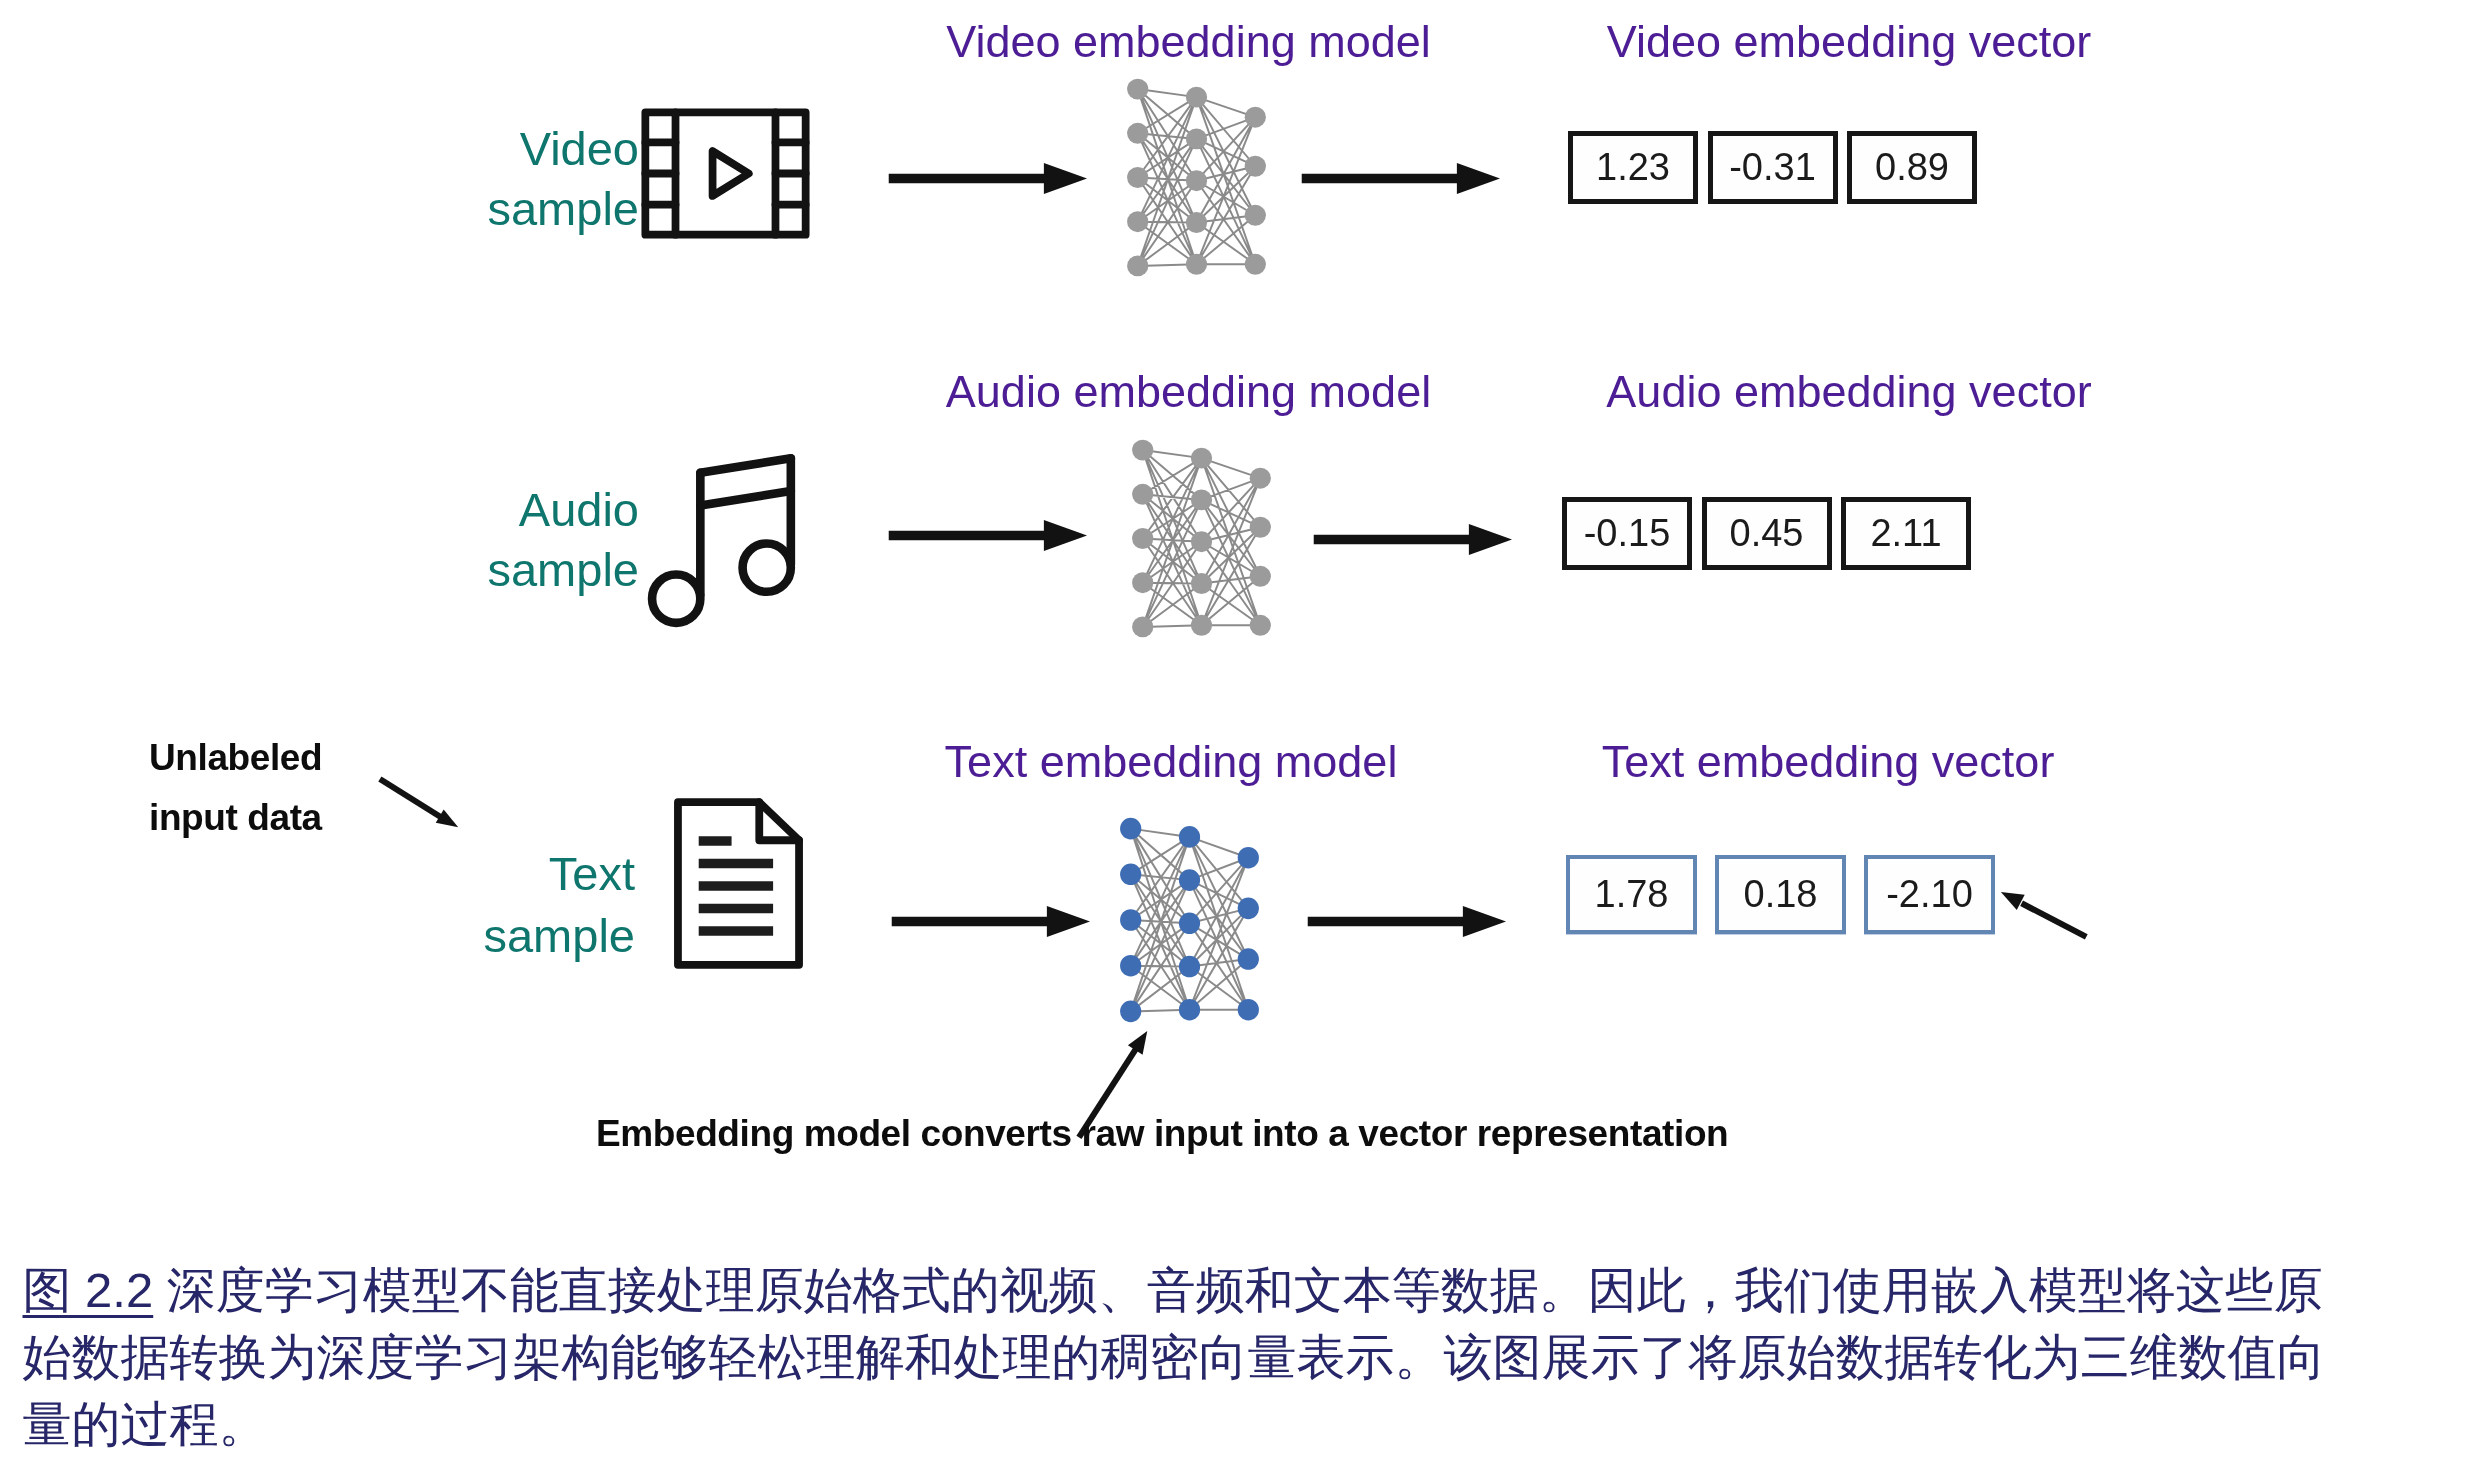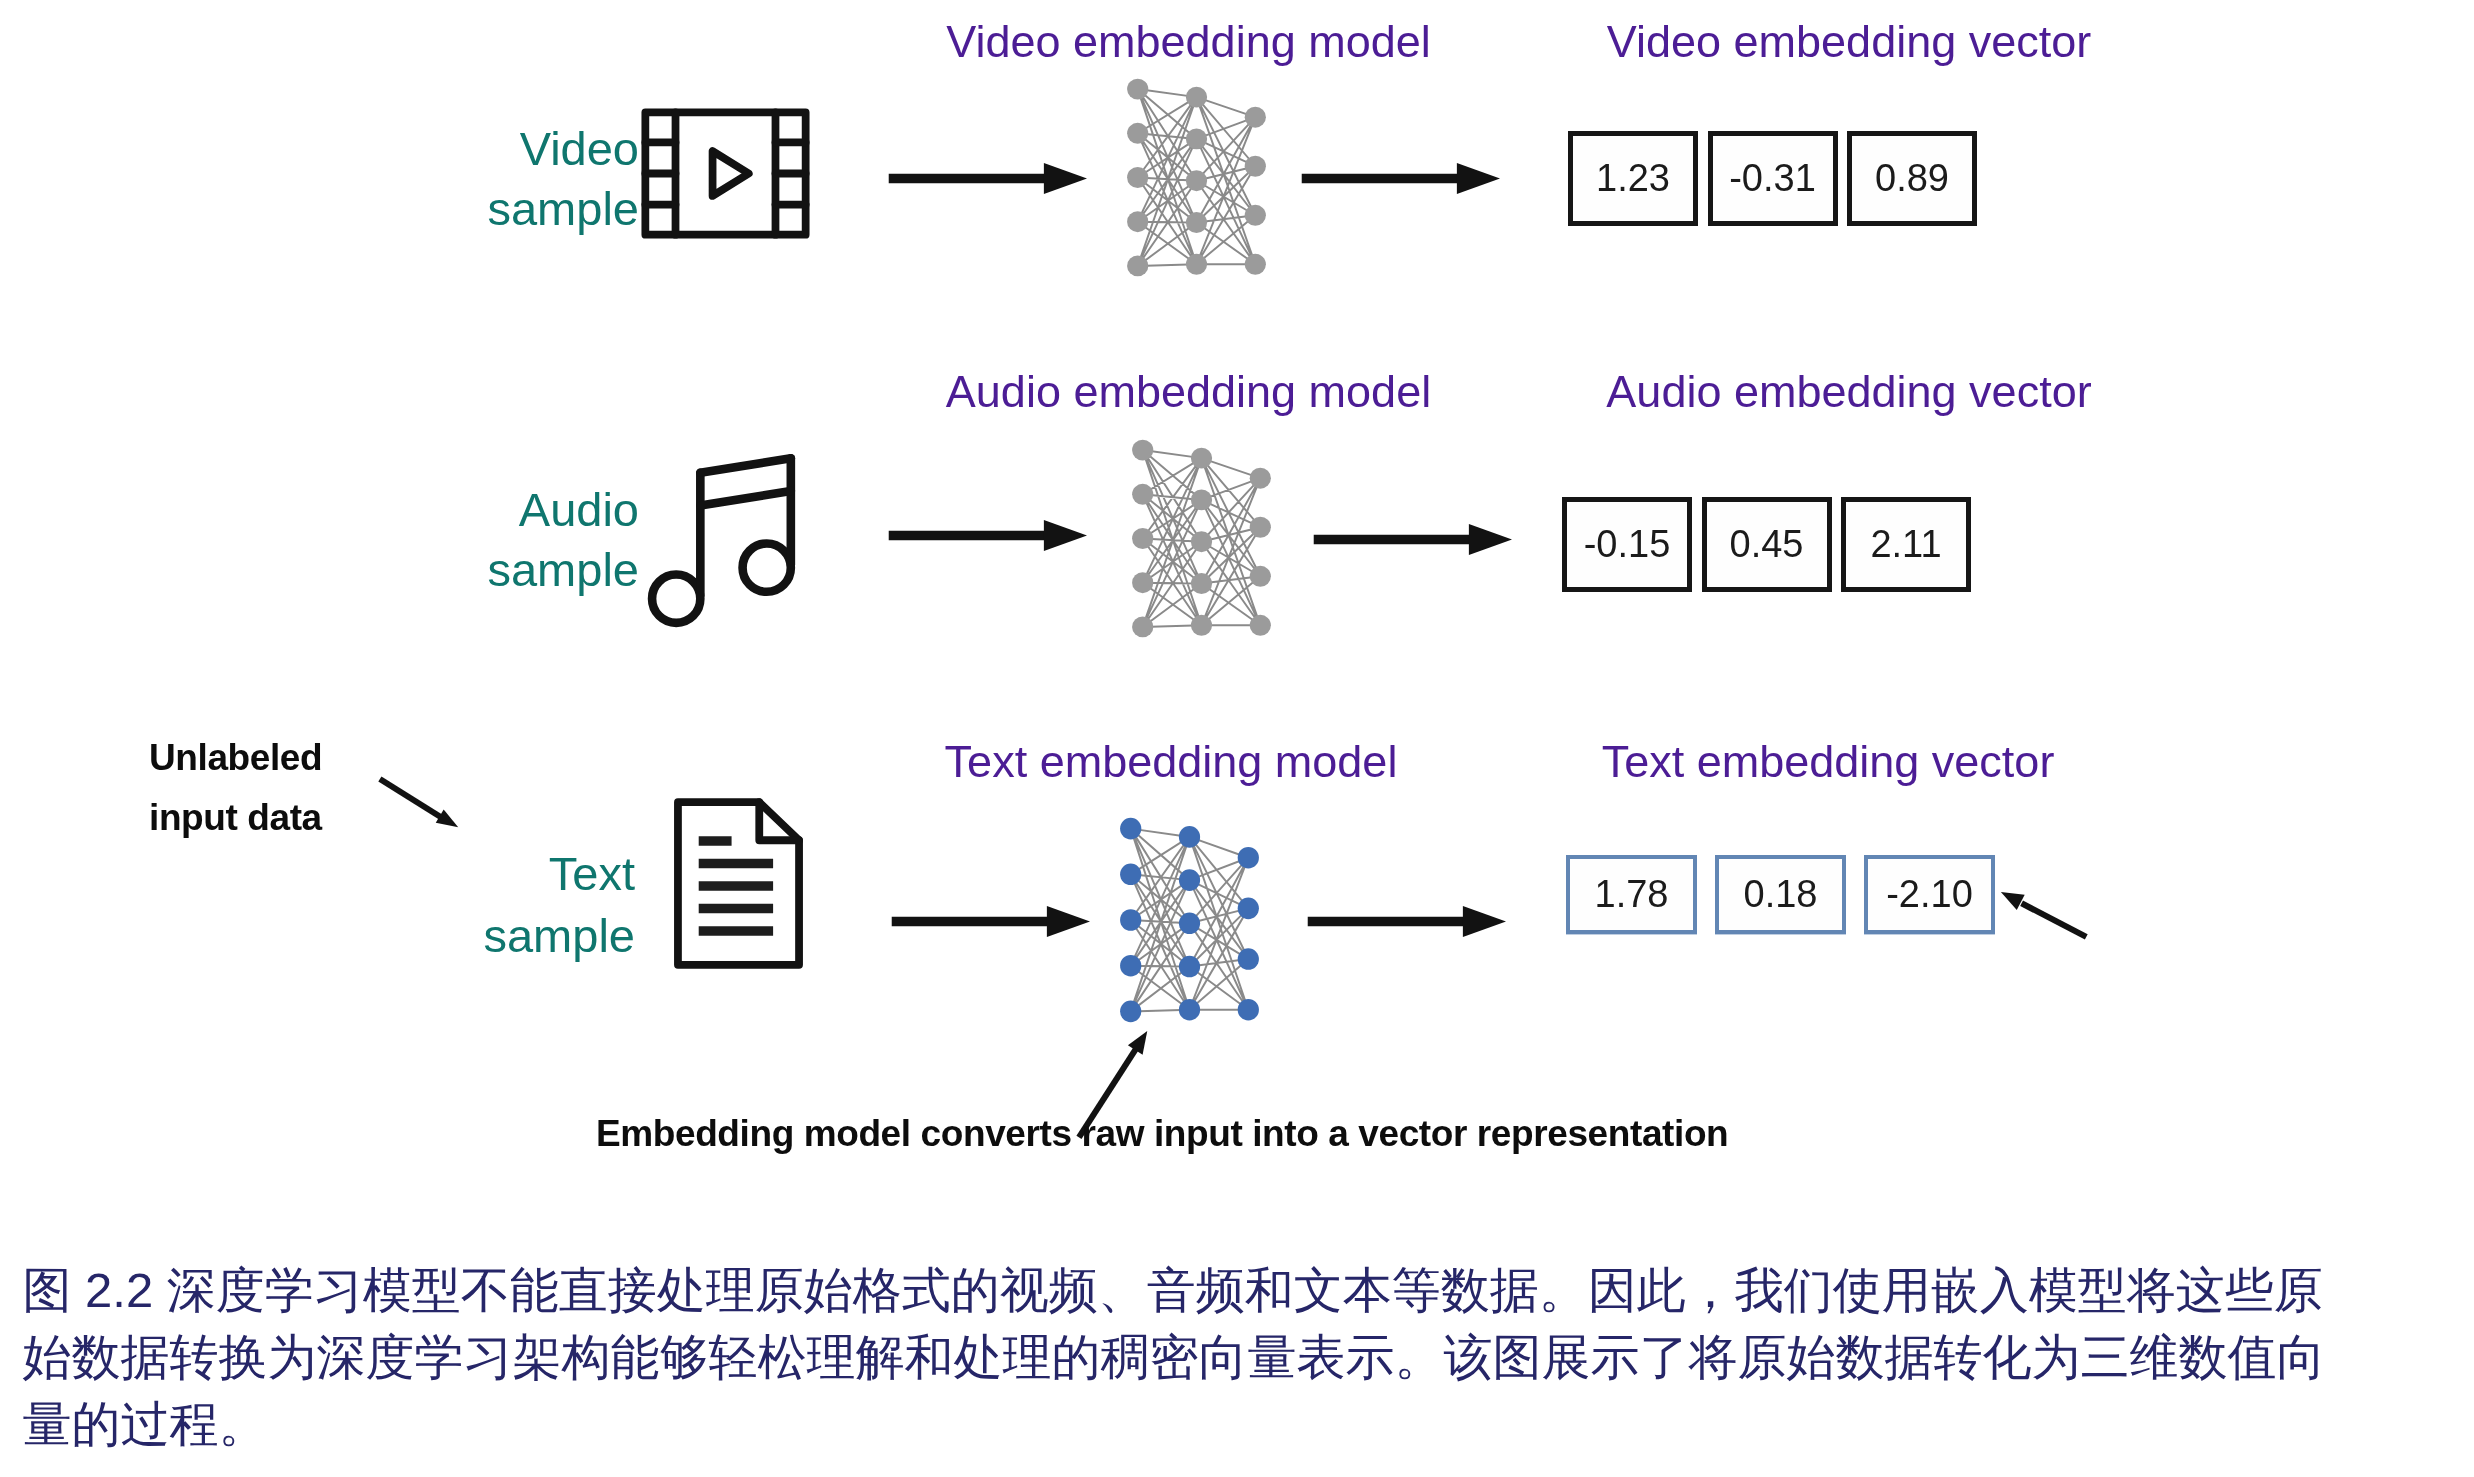--- a/index.html
+++ b/index.html
@@ -25,7 +25,7 @@
   }
   .vrow{display:flex;gap:9.5px;}
   .vbox{
-    width:130px;height:95px;border:5.2px solid #161616;background:#fefefe;
+    width:130px;height:73px;border:5.2px solid #161616;background:#fefefe;
     display:flex;align-items:center;justify-content:center;
     font-size:38px;color:#1b1b1b;
   }

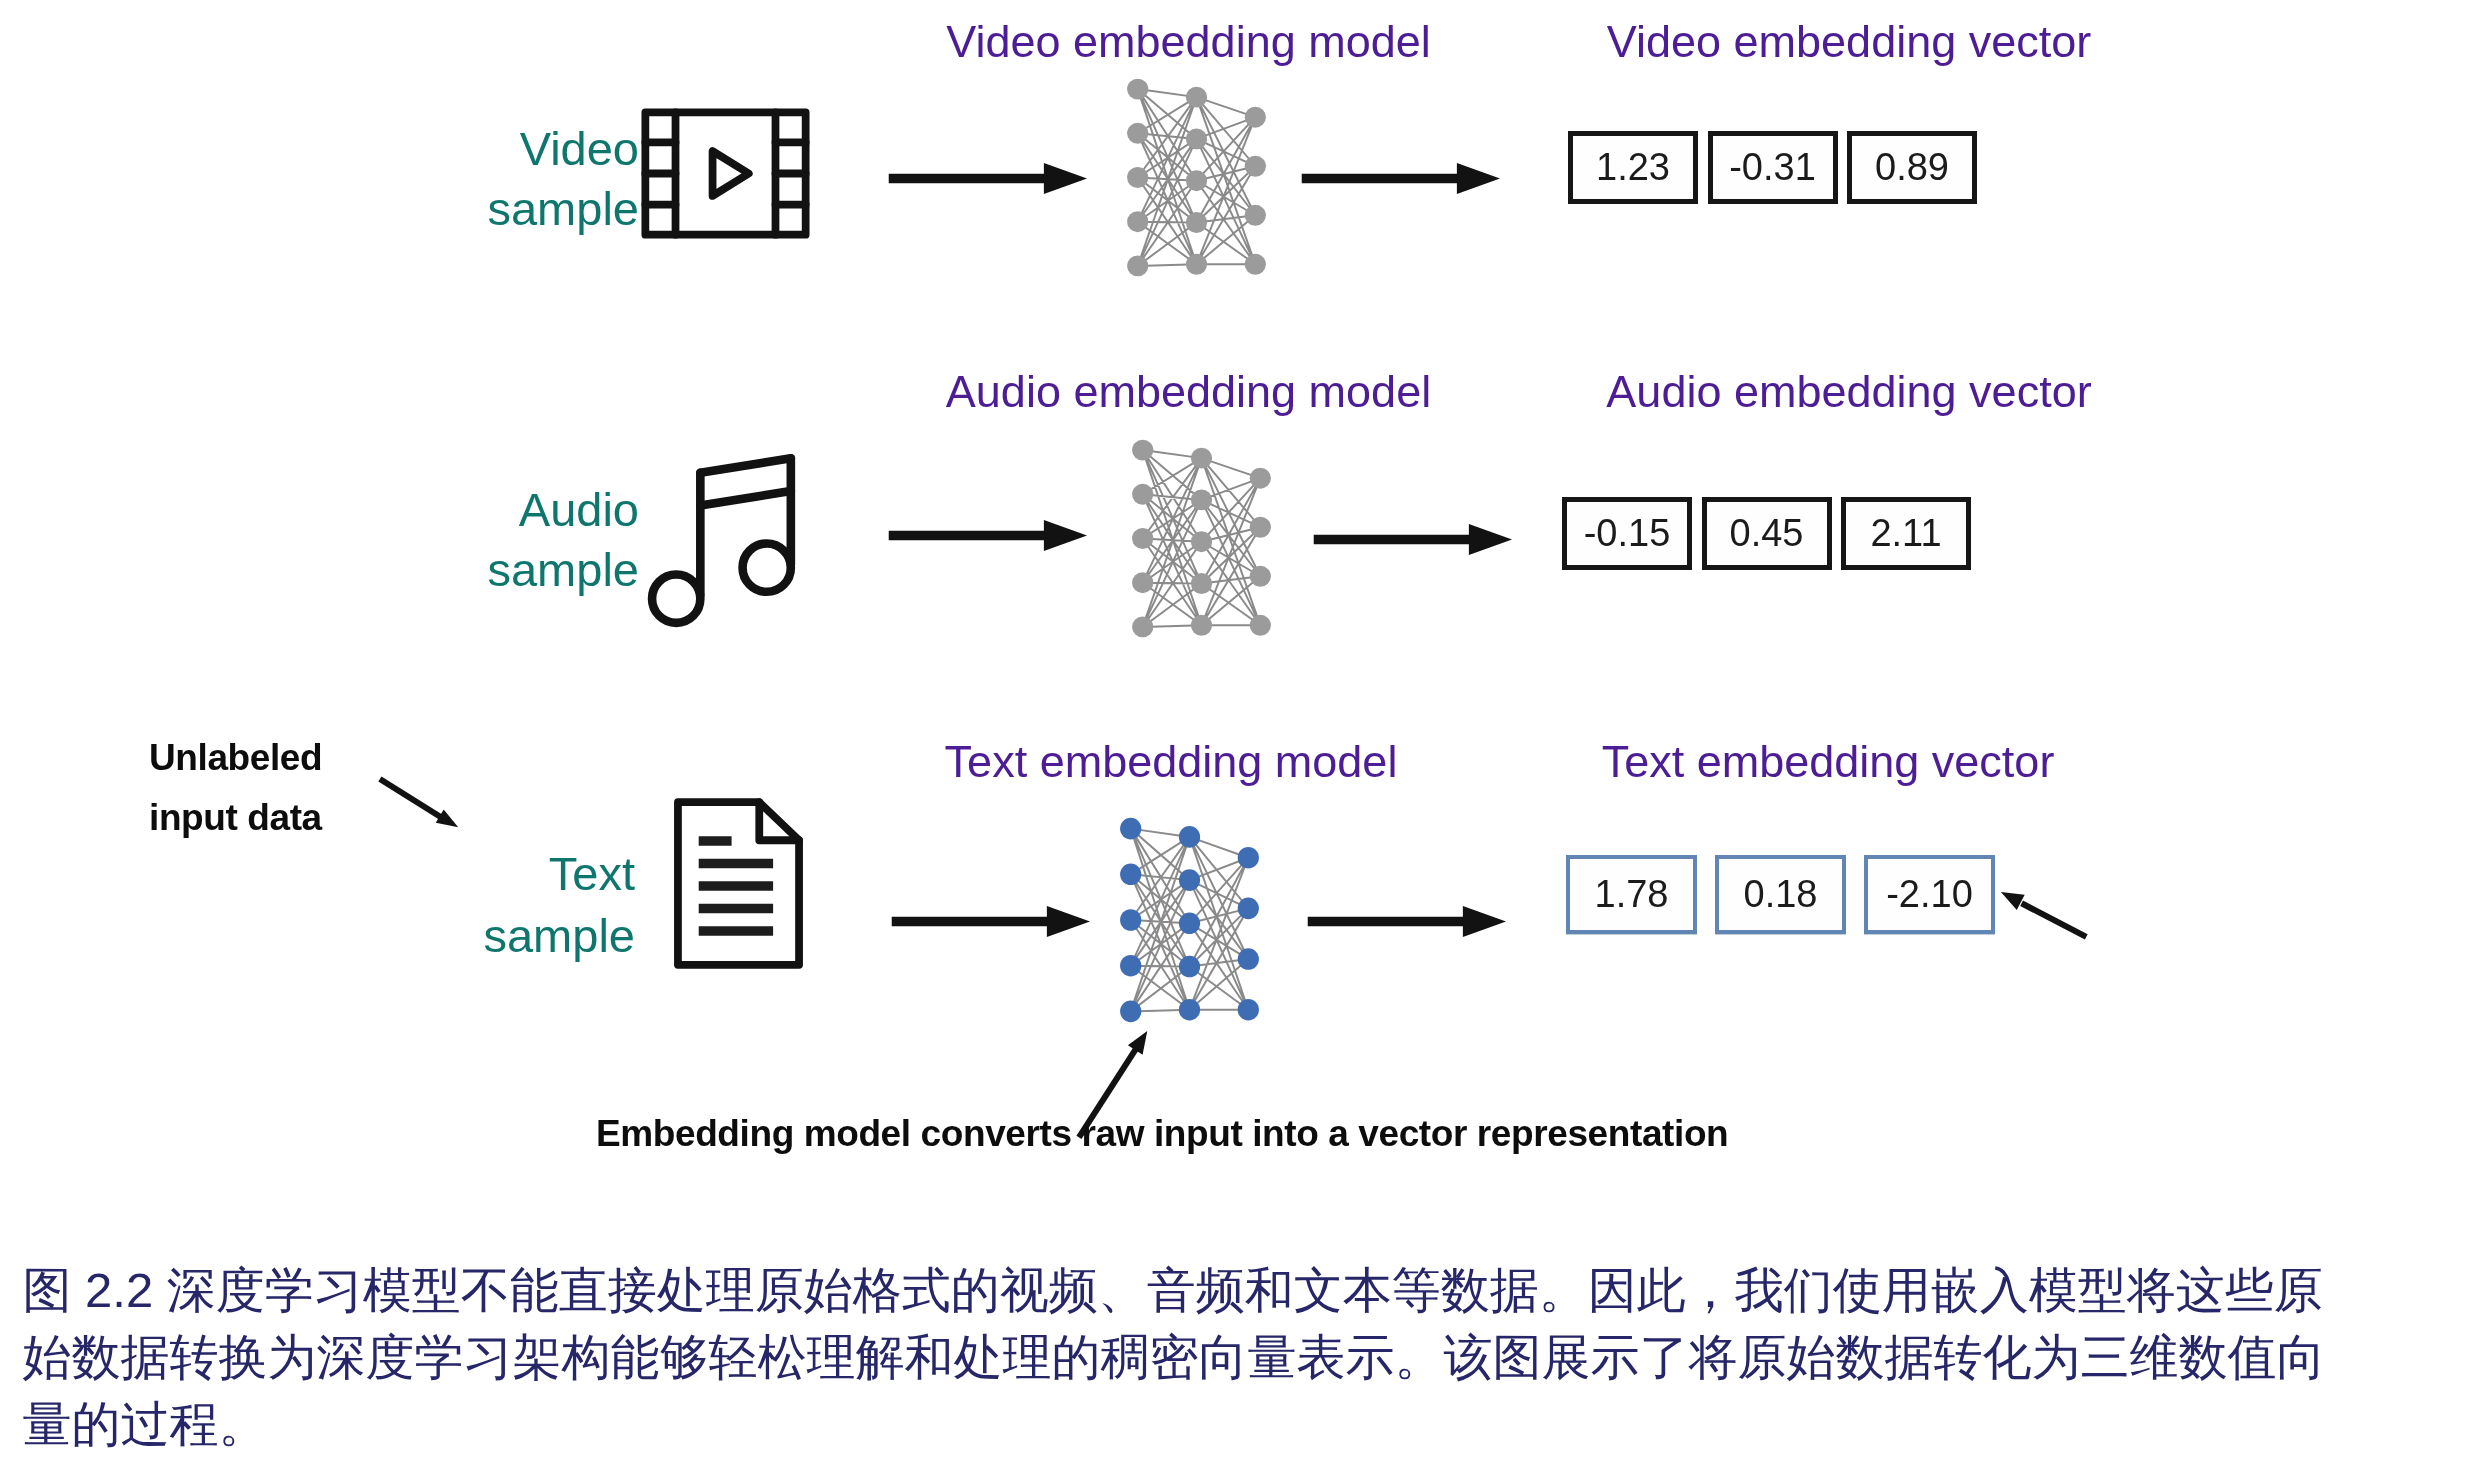--- a/index.html
+++ b/index.html
@@ -43,7 +43,7 @@
     color:var(--caption-color);font-size:49px;line-height:67px;white-space:nowrap;
   }
   .caption .fig-ref{
-    text-decoration-thickness:2.6px;text-underline-offset:7.8px;
+    text-decoration:underline;text-decoration-thickness:2.6px;text-underline-offset:7.8px;
   }
   .net{display:block;}
   .net-gray{color:var(--node-gray);}

